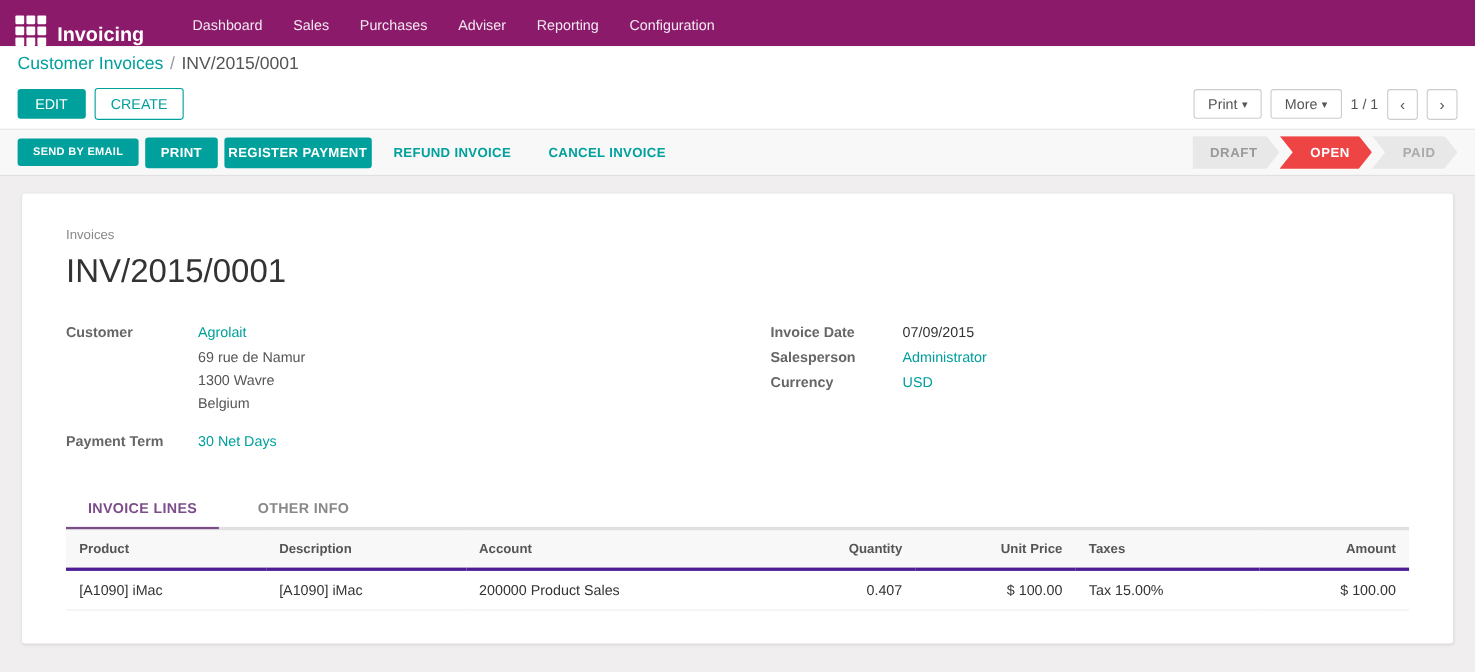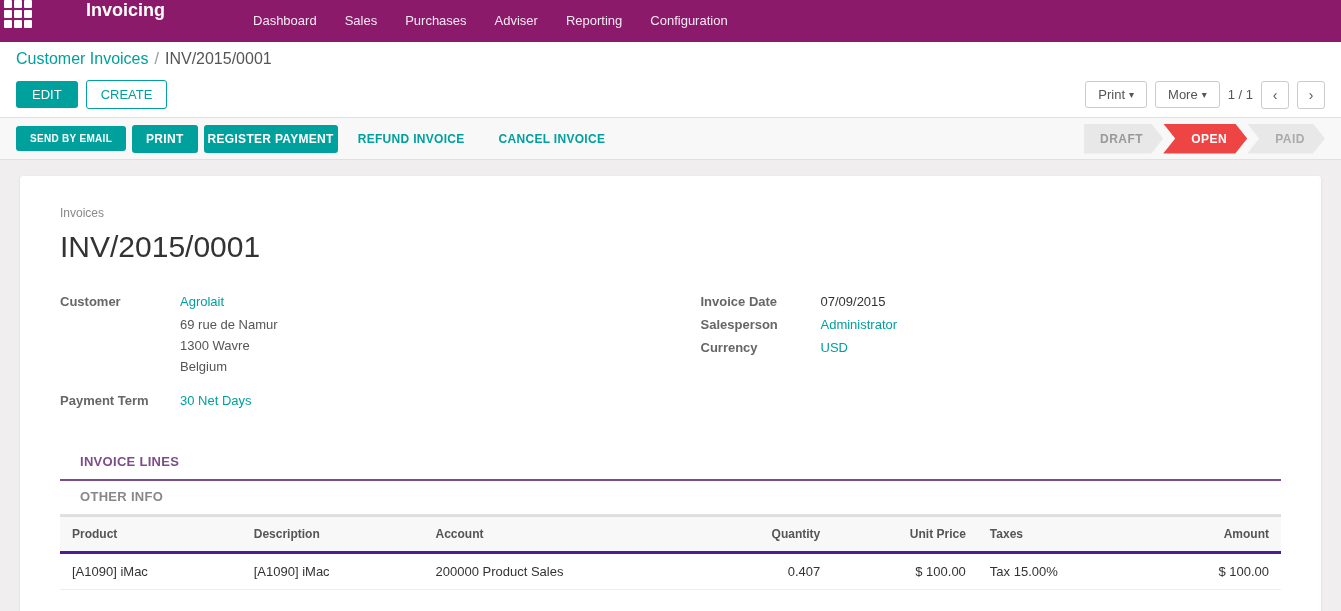--- a/index.html
+++ b/index.html
@@ -9,11 +9,10 @@
     .top-nav {
       background: #8b1a6b;
       display: flex;
-      align-items: flex-start;
+      align-items: flex-end;
       height: 42px;
-      padding: 0 4px;
+      padding: 0 14px;
       color: white;
-      gap: 44px;
     }
     .top-nav .apps-icon {
       width: 28px; height: 28px;

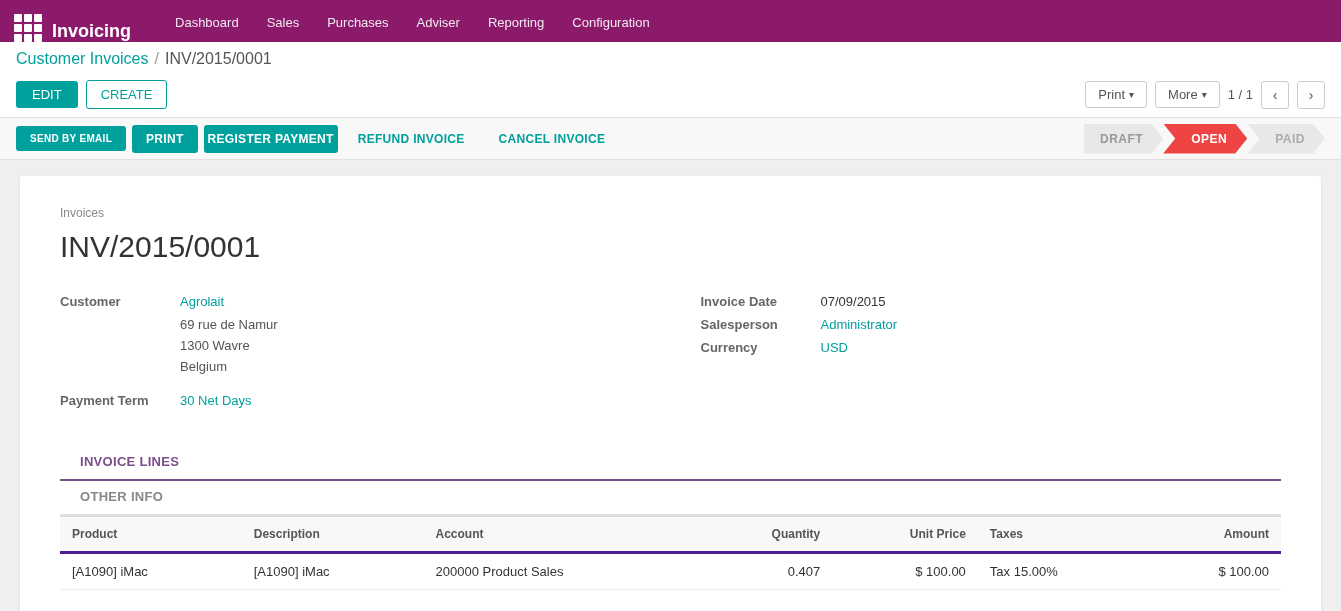--- a/index.html
+++ b/index.html
@@ -162,7 +162,7 @@
     
     .tabs-bar {
       border-bottom: 2px solid #e0e0e0;
-      display: flex; gap: 0; margin: 10px 0 0 0; flex-direction: column;
+      display: flex; gap: 15px; margin: 10px 0 0 0;
     }
     .tab {
       padding: 10px 20px; cursor: pointer; font-size: 13px; font-weight: 600;

